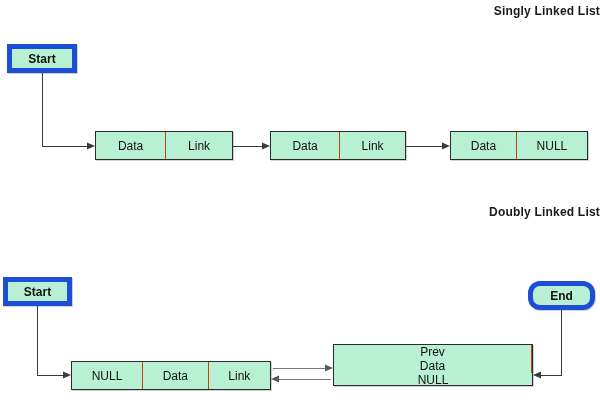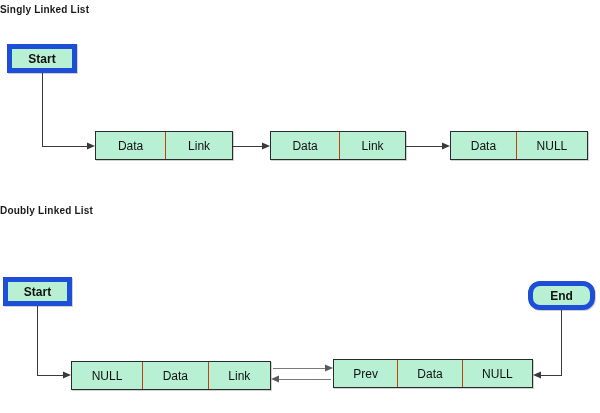--- a/index.html
+++ b/index.html
@@ -22,8 +22,8 @@
     position: absolute;
     width: 100%;
     left: 0;
-    text-align: left;
-    font-size: 10px;
+    text-align: right;
+    font-size: 12px;
     font-weight: bold;
     color: #1a1a1a;
     letter-spacing: 0.2px;

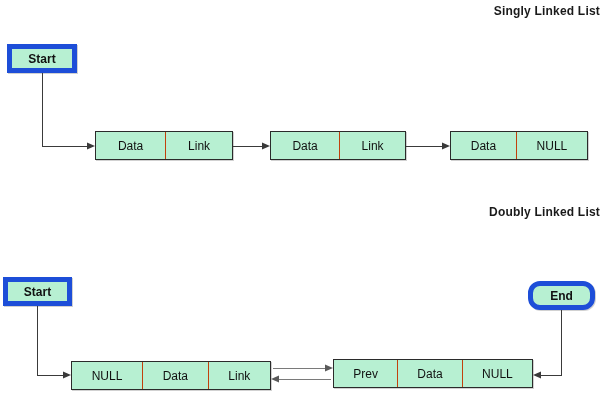--- a/index.html
+++ b/index.html
@@ -149,7 +149,7 @@
   <div class="hline gray" style="left:273px; top:368px; width:58px;"></div>
   <div class="hline gray" style="left:273px; top:379px; width:58px;"></div>
 
-  <div class="node" style="left:333px; top:359px; width:200px; height:29px;">
+  <div class="node" style="left:333px; top:344px; width:200px; height:42px;flex-direction:column;">
     <div class="cell">Prev</div>
     <div class="cell">Data</div>
     <div class="cell">NULL</div>

